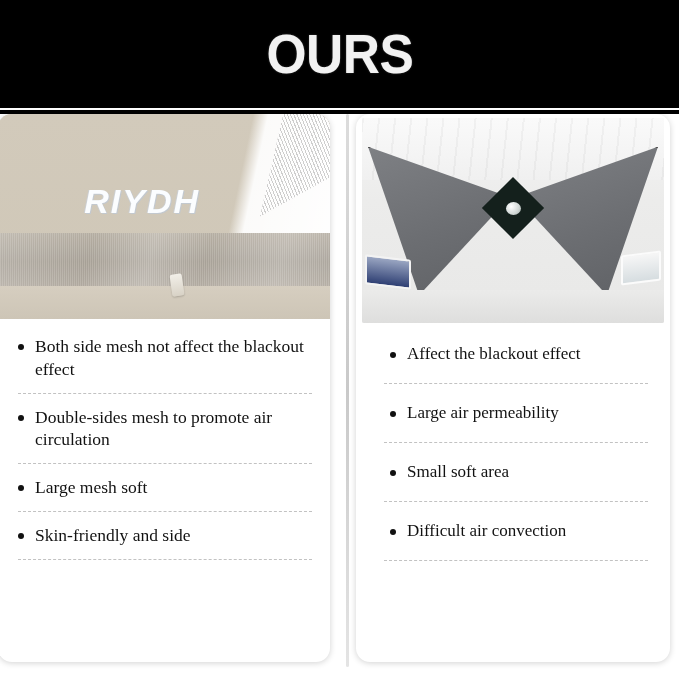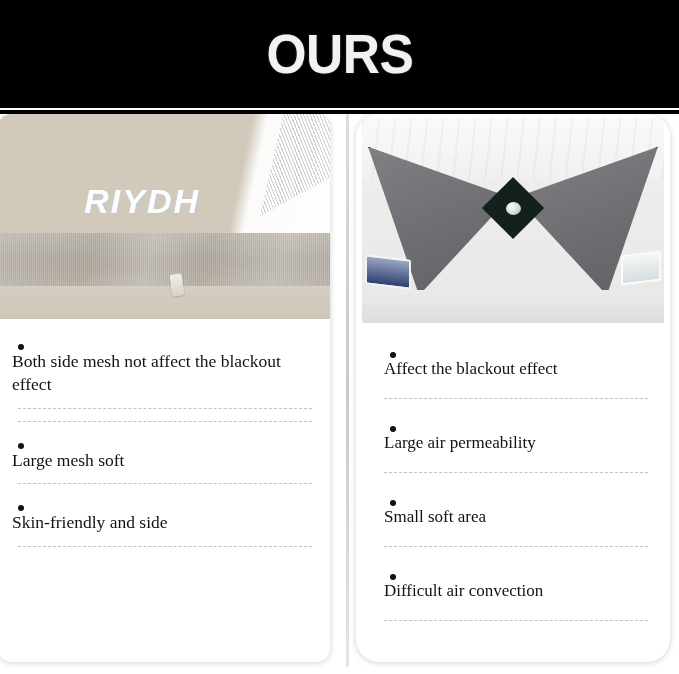--- a/index.html
+++ b/index.html
@@ -255,7 +255,6 @@
     color: #121212;
     font-size: 17.5px;
     line-height: 1.30;
-    flex-direction: column;
   }
   .features-right .feature-item { font-size: 17px; }
 

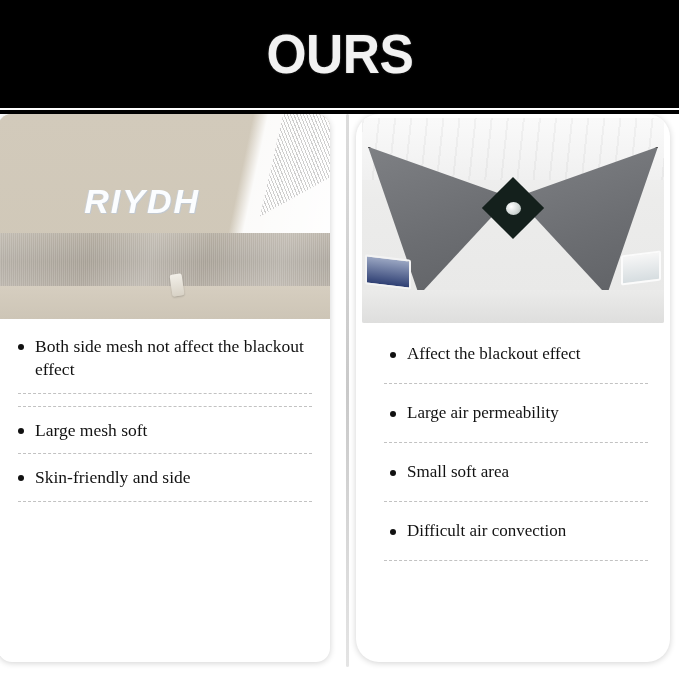--- a/index.html
+++ b/index.html
@@ -73,7 +73,6 @@
     width: 314px;
     margin-left: 26px;
     height: 548px;
-    border-radius: 23px;
   }
   .column-divider {
     position: absolute;

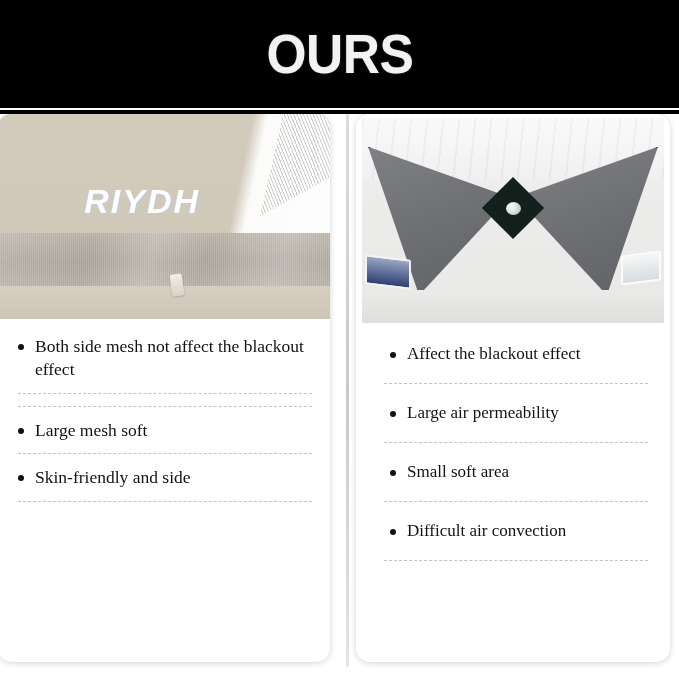--- a/index.html
+++ b/index.html
@@ -307,6 +307,10 @@
         <span class="feature-text">Both side mesh not affect the blackout effect</span>
       </li>
       <hr class="separator">
+      <li class="feature-item">
+        <span class="bullet"></span>
+        <span class="feature-text">Double-sides mesh to promote air circulation</span>
+      </li>
       <hr class="separator">
       <li class="feature-item">
         <span class="bullet"></span>

